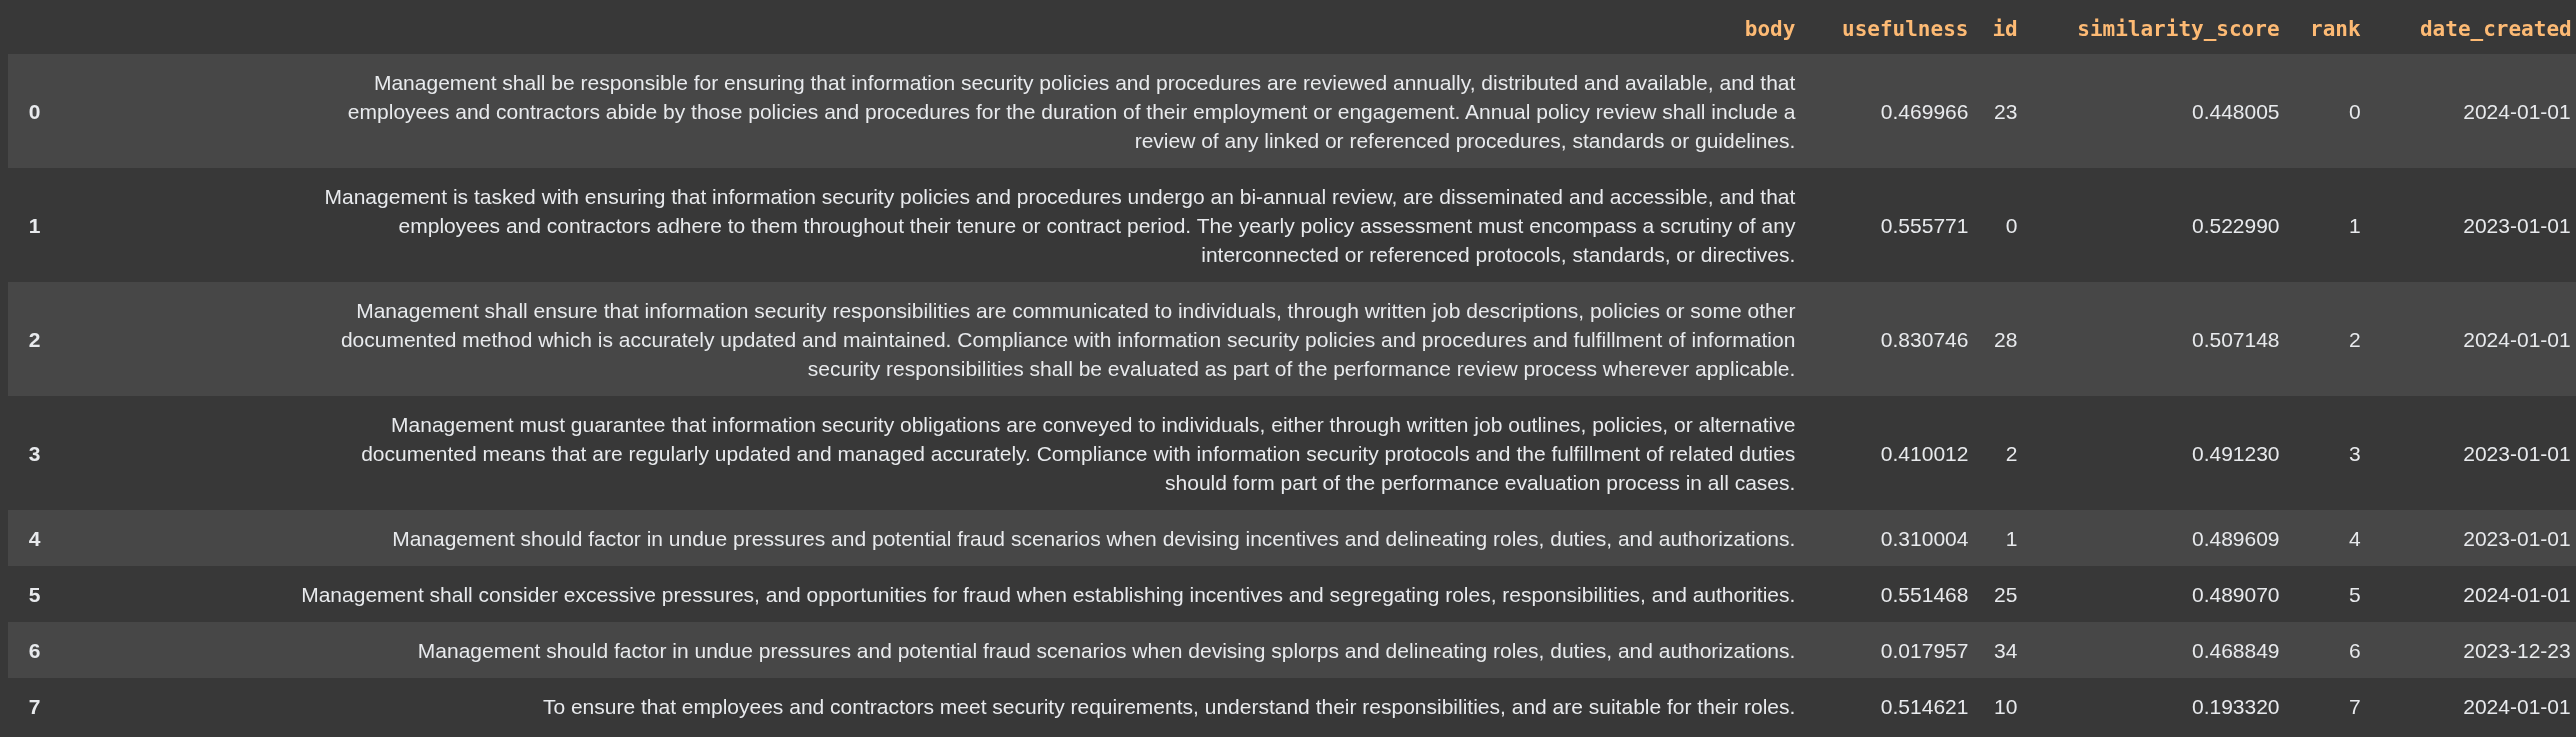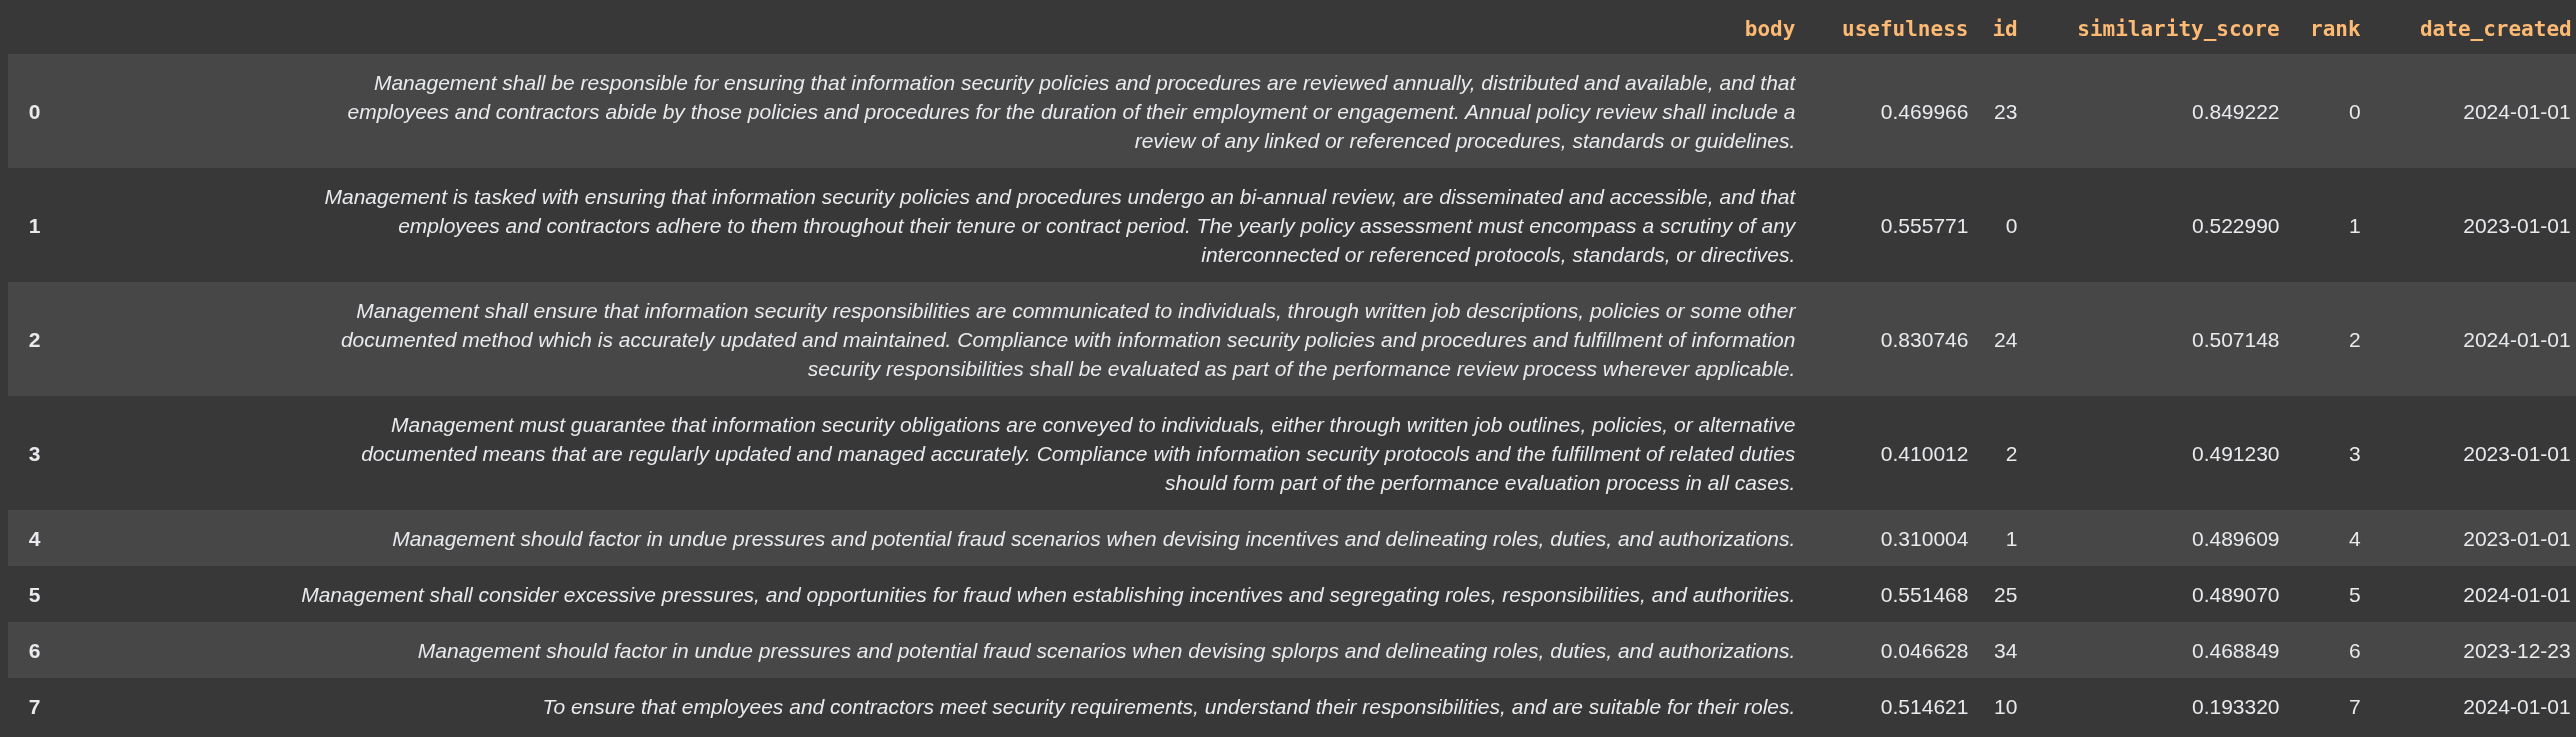--- a/index.html
+++ b/index.html
@@ -61,7 +61,7 @@
     padding-left: 21px;
     white-space: nowrap;
   }
-  td.cell-body { white-space: pre-line; font-style: italic; }
+  td.cell-body { white-space: pre-line; }
   td.num, td.cell-date { white-space: nowrap; text-align: right; }
   td.last { padding-right: 5px; }
 </style>

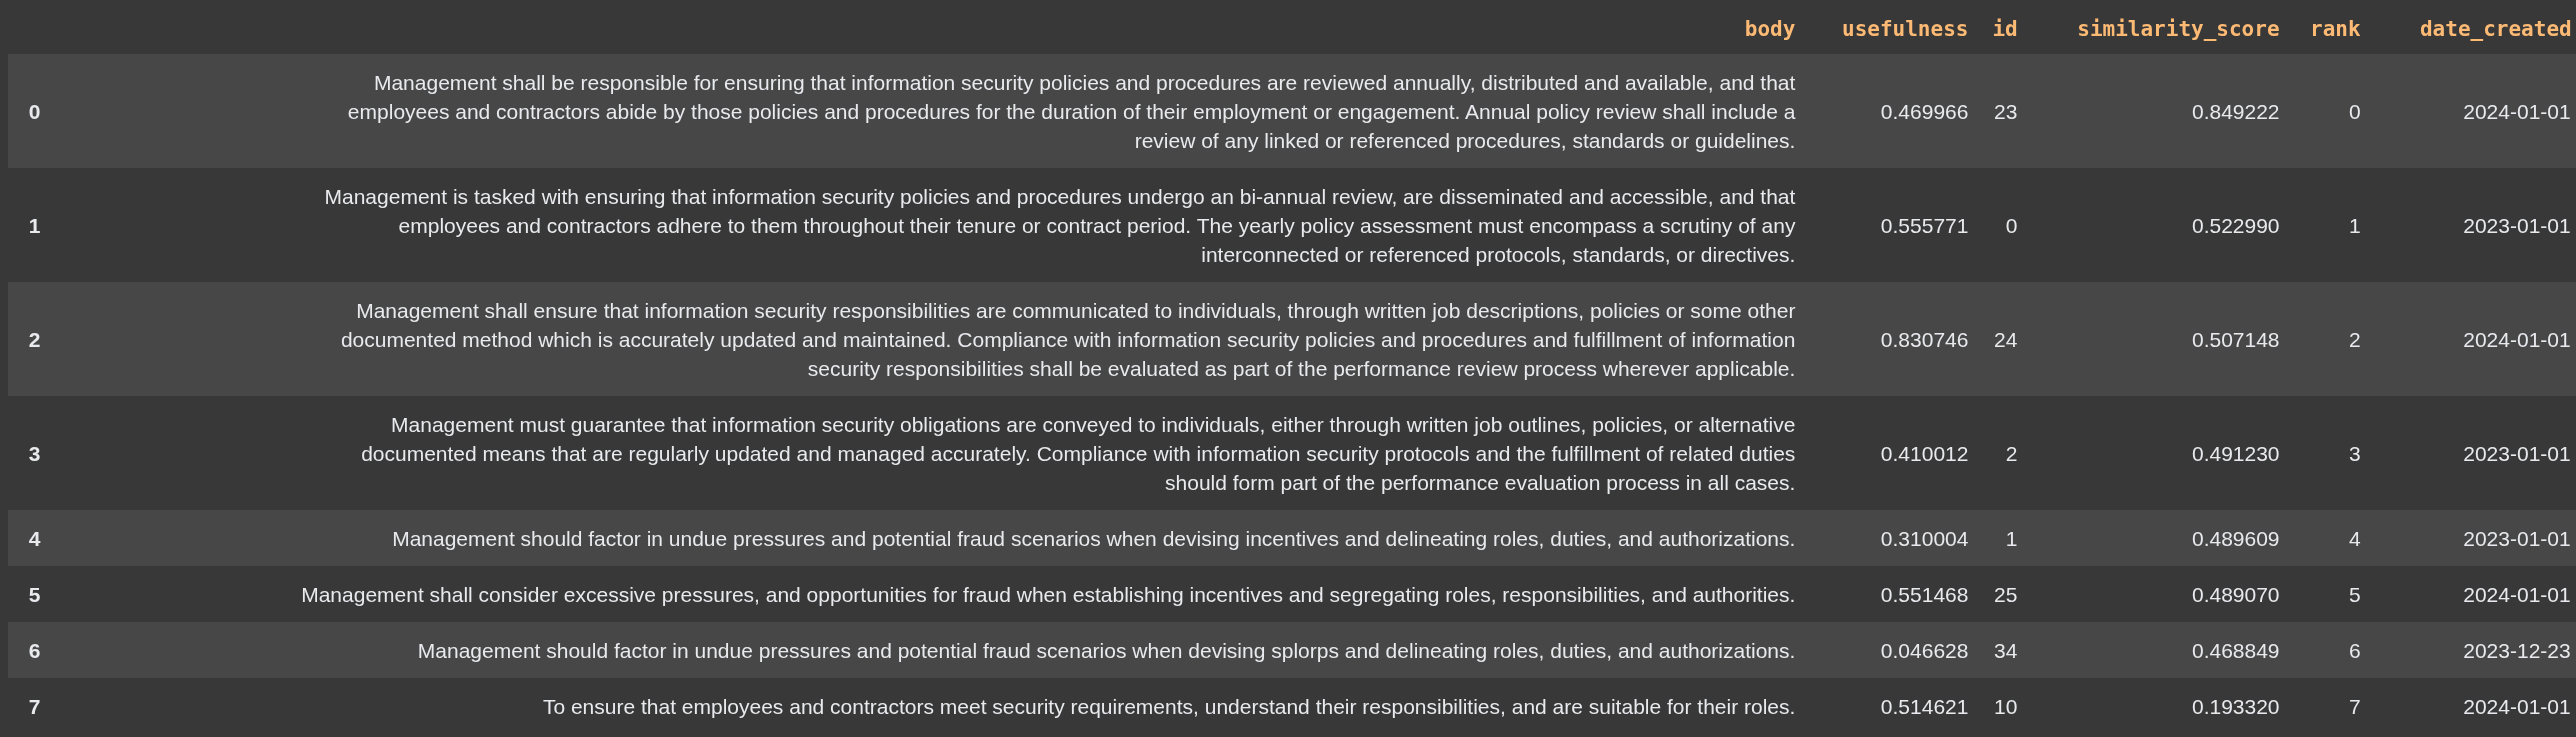--- a/index.html
+++ b/index.html
@@ -97,7 +97,7 @@
 review of any linked or referenced procedures, standards or guidelines.</td>
       <td class="num">0.469966</td>
       <td class="num">23</td>
-      <td class="num">0.849222</td>
+      <td class="num">0.448005</td>
       <td class="num">0</td>
       <td class="cell-date last">2024-01-01</td>
     </tr>

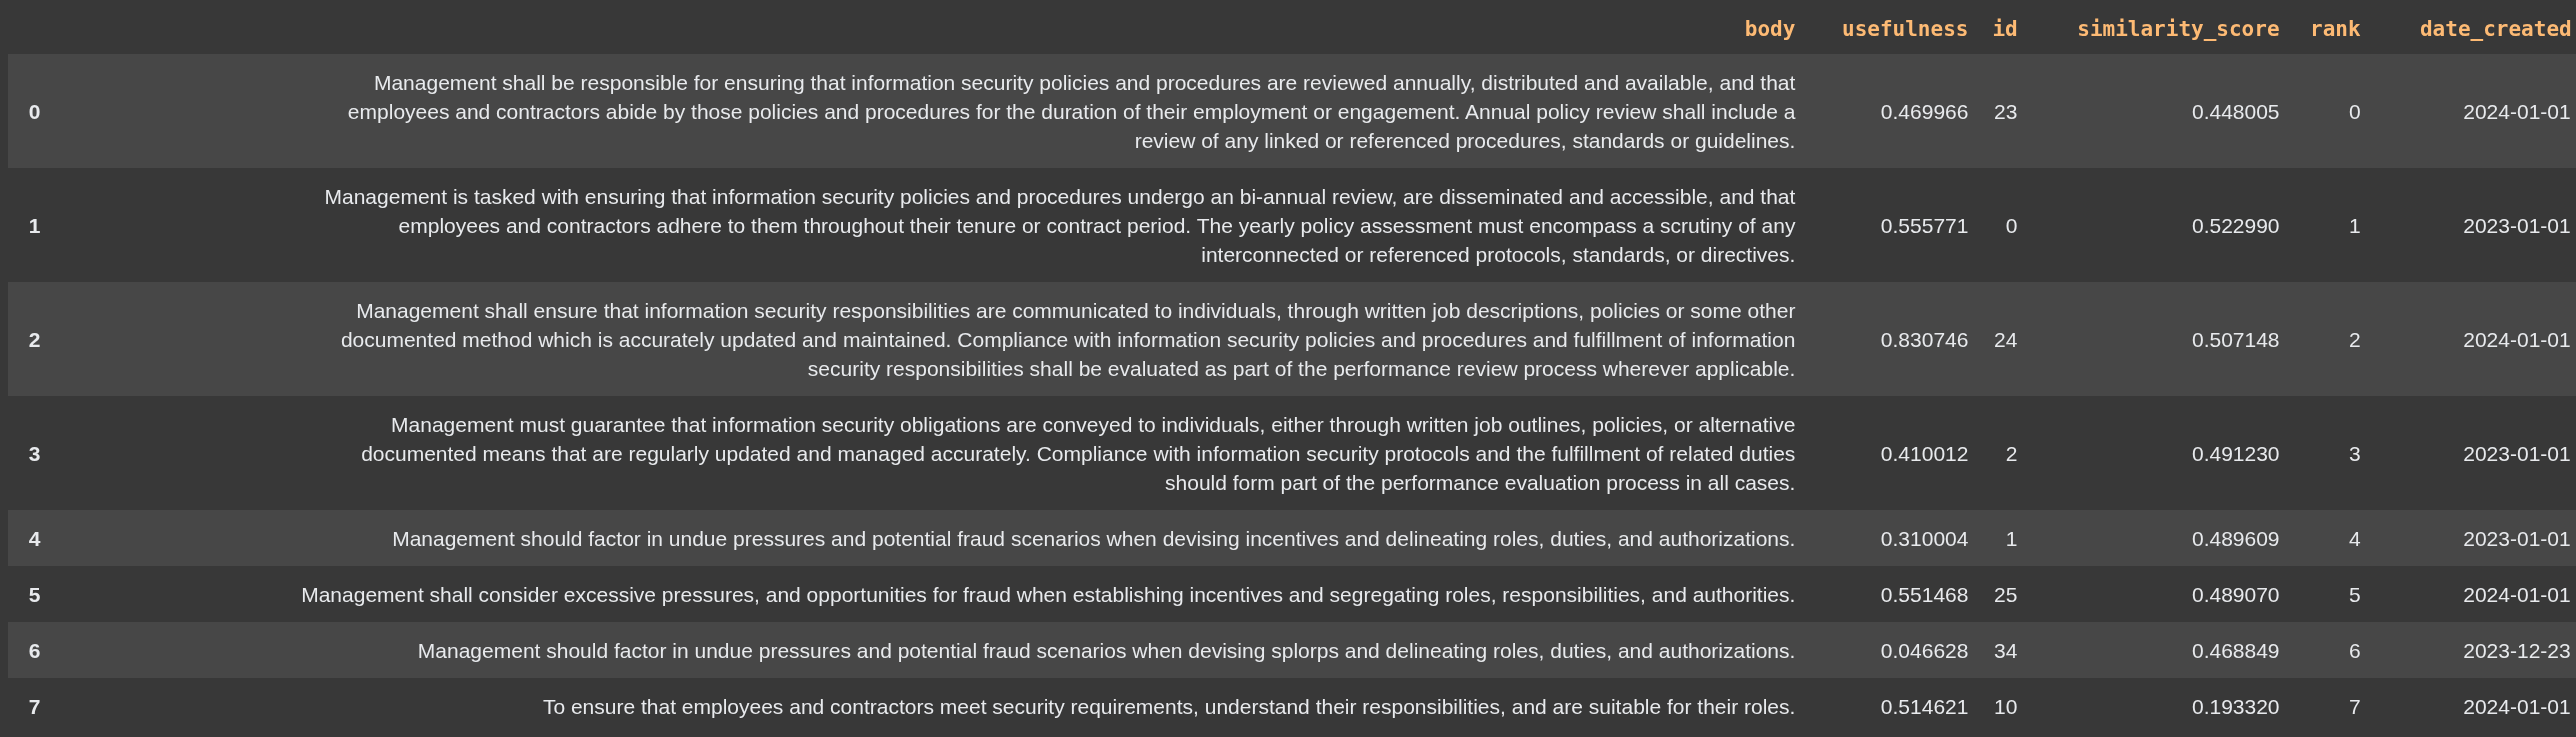--- a/index.html
+++ b/index.html
@@ -118,7 +118,7 @@
 documented method which is accurately updated and maintained. Compliance with information security policies and procedures and fulfillment of information
 security responsibilities shall be evaluated as part of the performance review process wherever applicable.</td>
       <td class="num">0.830746</td>
-      <td class="num">24</td>
+      <td class="num">28</td>
       <td class="num">0.507148</td>
       <td class="num">2</td>
       <td class="cell-date last">2024-01-01</td>

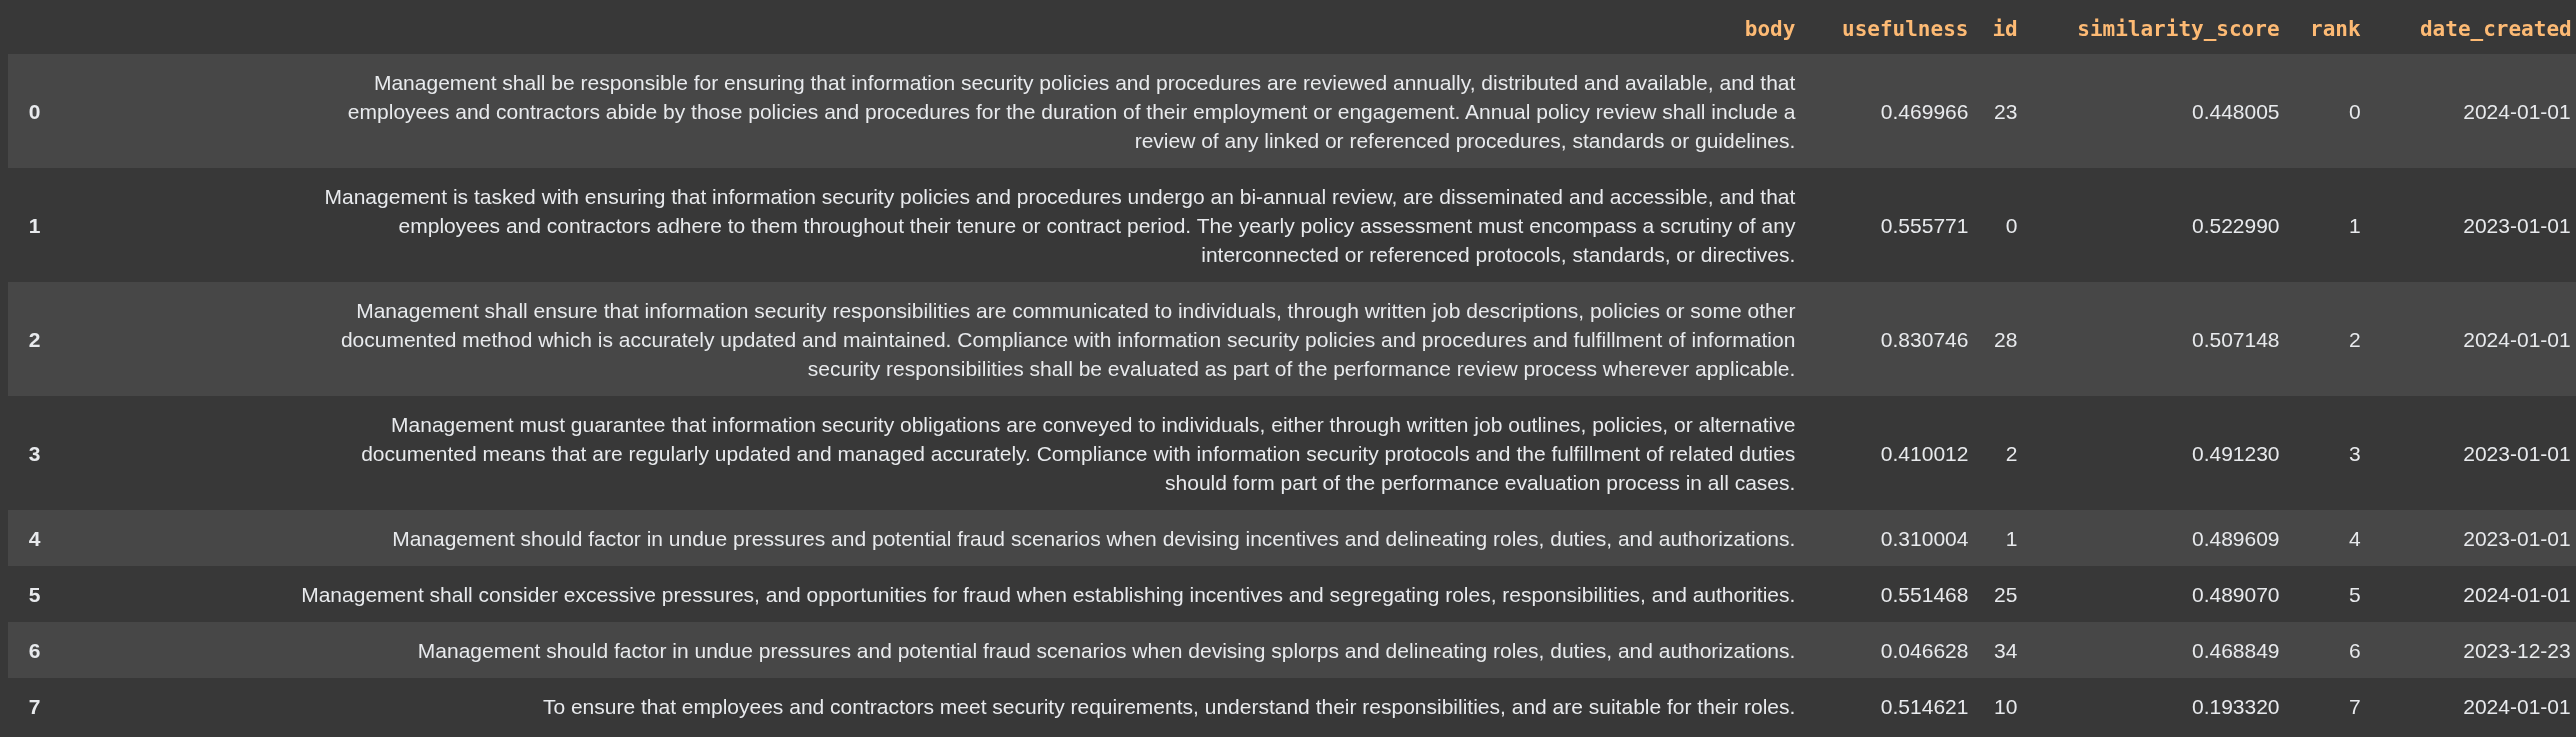--- a/index.html
+++ b/index.html
@@ -155,7 +155,7 @@
     <tr>
       <th class="row-index">6</th>
       <td class="cell-body">Management should factor in undue pressures and potential fraud scenarios when devising splorps and delineating roles, duties, and authorizations.</td>
-      <td class="num">0.046628</td>
+      <td class="num">0.017957</td>
       <td class="num">34</td>
       <td class="num">0.468849</td>
       <td class="num">6</td>

